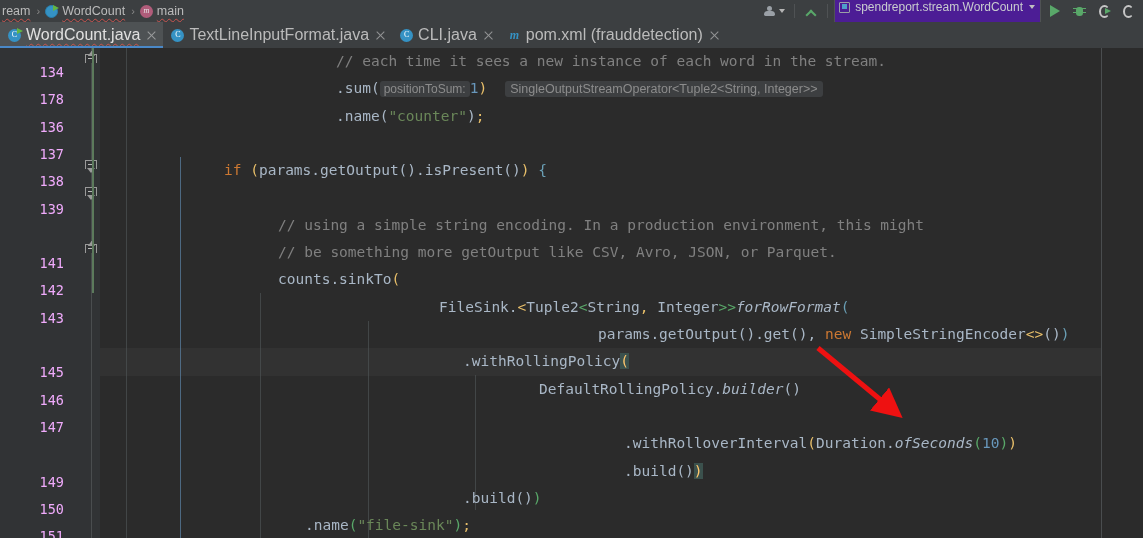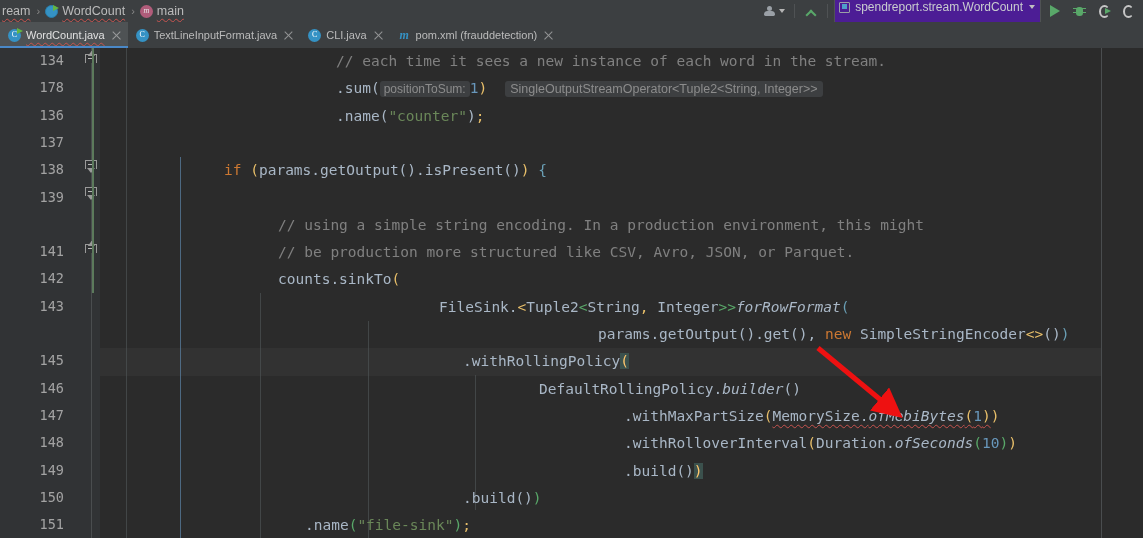--- a/index.html
+++ b/index.html
@@ -108,7 +108,7 @@
   .icon-maven{width:13px;height:13px;display:flex;align-items:center;justify-content:center;}
   .icon-maven::after{content:"m";font-size:12px;color:#3592c4;line-height:1;
     font-family:"Liberation Serif",serif;font-style:italic;font-weight:bold;}
-  .tab-label{font-size:11px;color:#bbbbbb;white-space:nowrap;}
+  .tab-label{font-size:16px;color:#bbbbbb;white-space:nowrap;}
   .tab.active .tab-label{color:#e0e0e0;
     text-decoration:underline wavy #c75450;text-underline-offset:3px;text-decoration-thickness:1px;}
   .tab-close{margin-left:7px;width:9px;height:9px;position:relative;opacity:.62;flex:0 0 auto;}

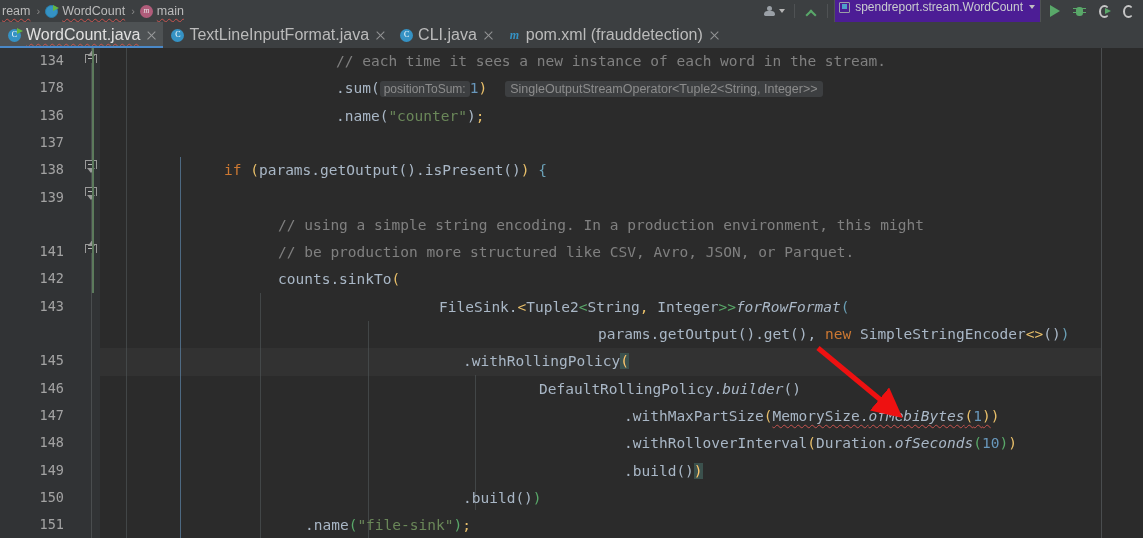--- a/index.html
+++ b/index.html
@@ -124,7 +124,7 @@
   }
   .gutter{position:absolute;left:0;top:0;width:100px;height:490px;background:#313335;}
   .gut-line{position:absolute;left:0;width:100px;height:27.3px;}
-  .gut-num{position:absolute;right:36px;top:4px;font-size:13.5px;color:#a3a3a3;
+  .gut-num{position:absolute;right:36px;top:16px;font-size:13.5px;color:#f0abfc;
     font-family:"DejaVu Sans Mono", monospace;}
   .fold-rail{position:absolute;left:91px;top:0;width:1px;height:490px;background:#4a4d4f;}
 

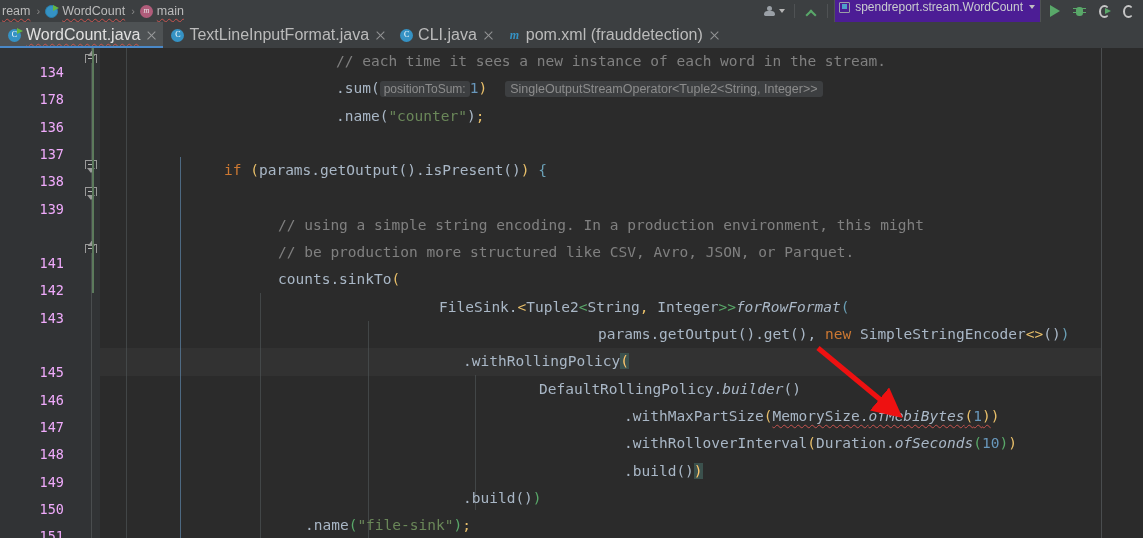--- a/index.html
+++ b/index.html
@@ -364,7 +364,7 @@
         
         <div class="ln" style="top:163.8px;left:178px"><span class="c-cmt">// using a simple string encoding. In a production environment, this might</span></div>
         
-        <div class="ln" style="top:191.1px;left:178px"><span class="c-cmt">// be production more structured like CSV, Avro, JSON, or Parquet.</span></div>
+        <div class="ln" style="top:191.1px;left:178px"><span class="c-cmt">// be something more getOutput like CSV, Avro, JSON, or Parquet.</span></div>
 
         
         <div class="ln" style="top:218.4px;left:178px"><span class="c-plain">counts.sinkTo</span><span class="c-brkt1">(</span></div>

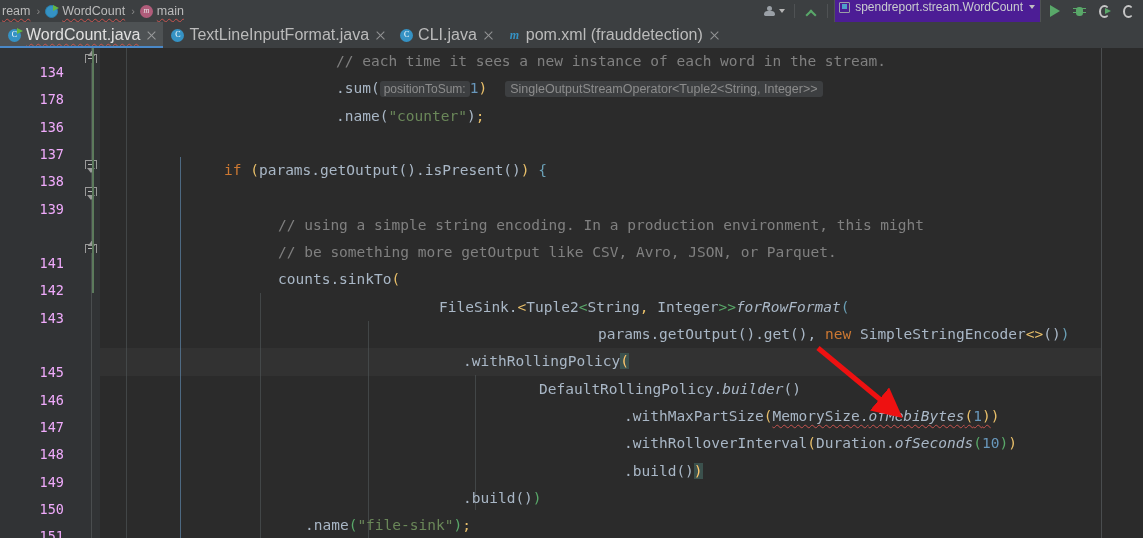--- a/index.html
+++ b/index.html
@@ -382,7 +382,6 @@
         <div class="ln" style="top:327.6px;left:439px"><span class="c-plain">DefaultRollingPolicy.</span><span class="c-static">builder</span><span class="c-plain">()</span></div>
 
         
-        <div class="ln" style="top:354.9px;left:524px"><span class="c-plain">.withMaxPartSize</span><span class="c-brkt1">(</span><span class="c-plain c-sq">MemorySize.</span><span class="c-static c-sq">ofMebiBytes</span><span class="c-brkt1 c-sq">(</span><span class="c-num c-sq">1</span><span class="c-brkt1 c-sq">)</span><span class="c-brkt1">)</span></div>
 
         
         <div class="ln" style="top:382.2px;left:524px"><span class="c-plain">.withRolloverInterval</span><span class="c-brkt1">(</span><span class="c-plain">Duration.</span><span class="c-static">ofSeconds</span><span class="c-gen">(</span><span class="c-num">10</span><span class="c-gen">)</span><span class="c-brkt1">)</span></div>

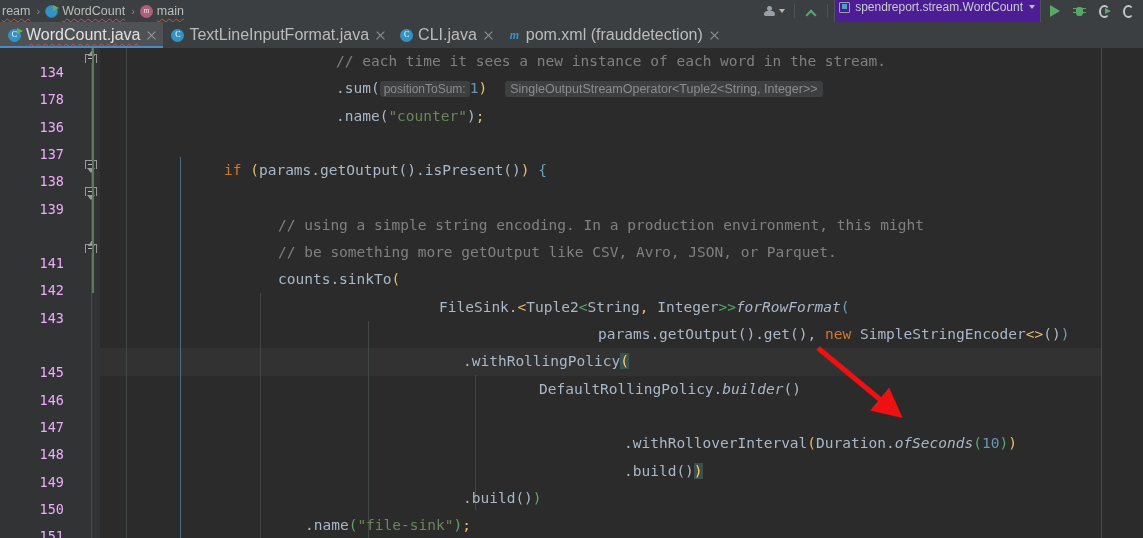--- a/index.html
+++ b/index.html
@@ -306,9 +306,6 @@
       <div class="gut-line" style="top:354.9px">
           <span class="gut-num">147</span>
         </div>
-      <div class="gut-line" style="top:382.2px">
-          <span class="gut-num">148</span>
-        </div>
       <div class="gut-line" style="top:409.5px">
           <span class="gut-num">149</span>
         </div>

